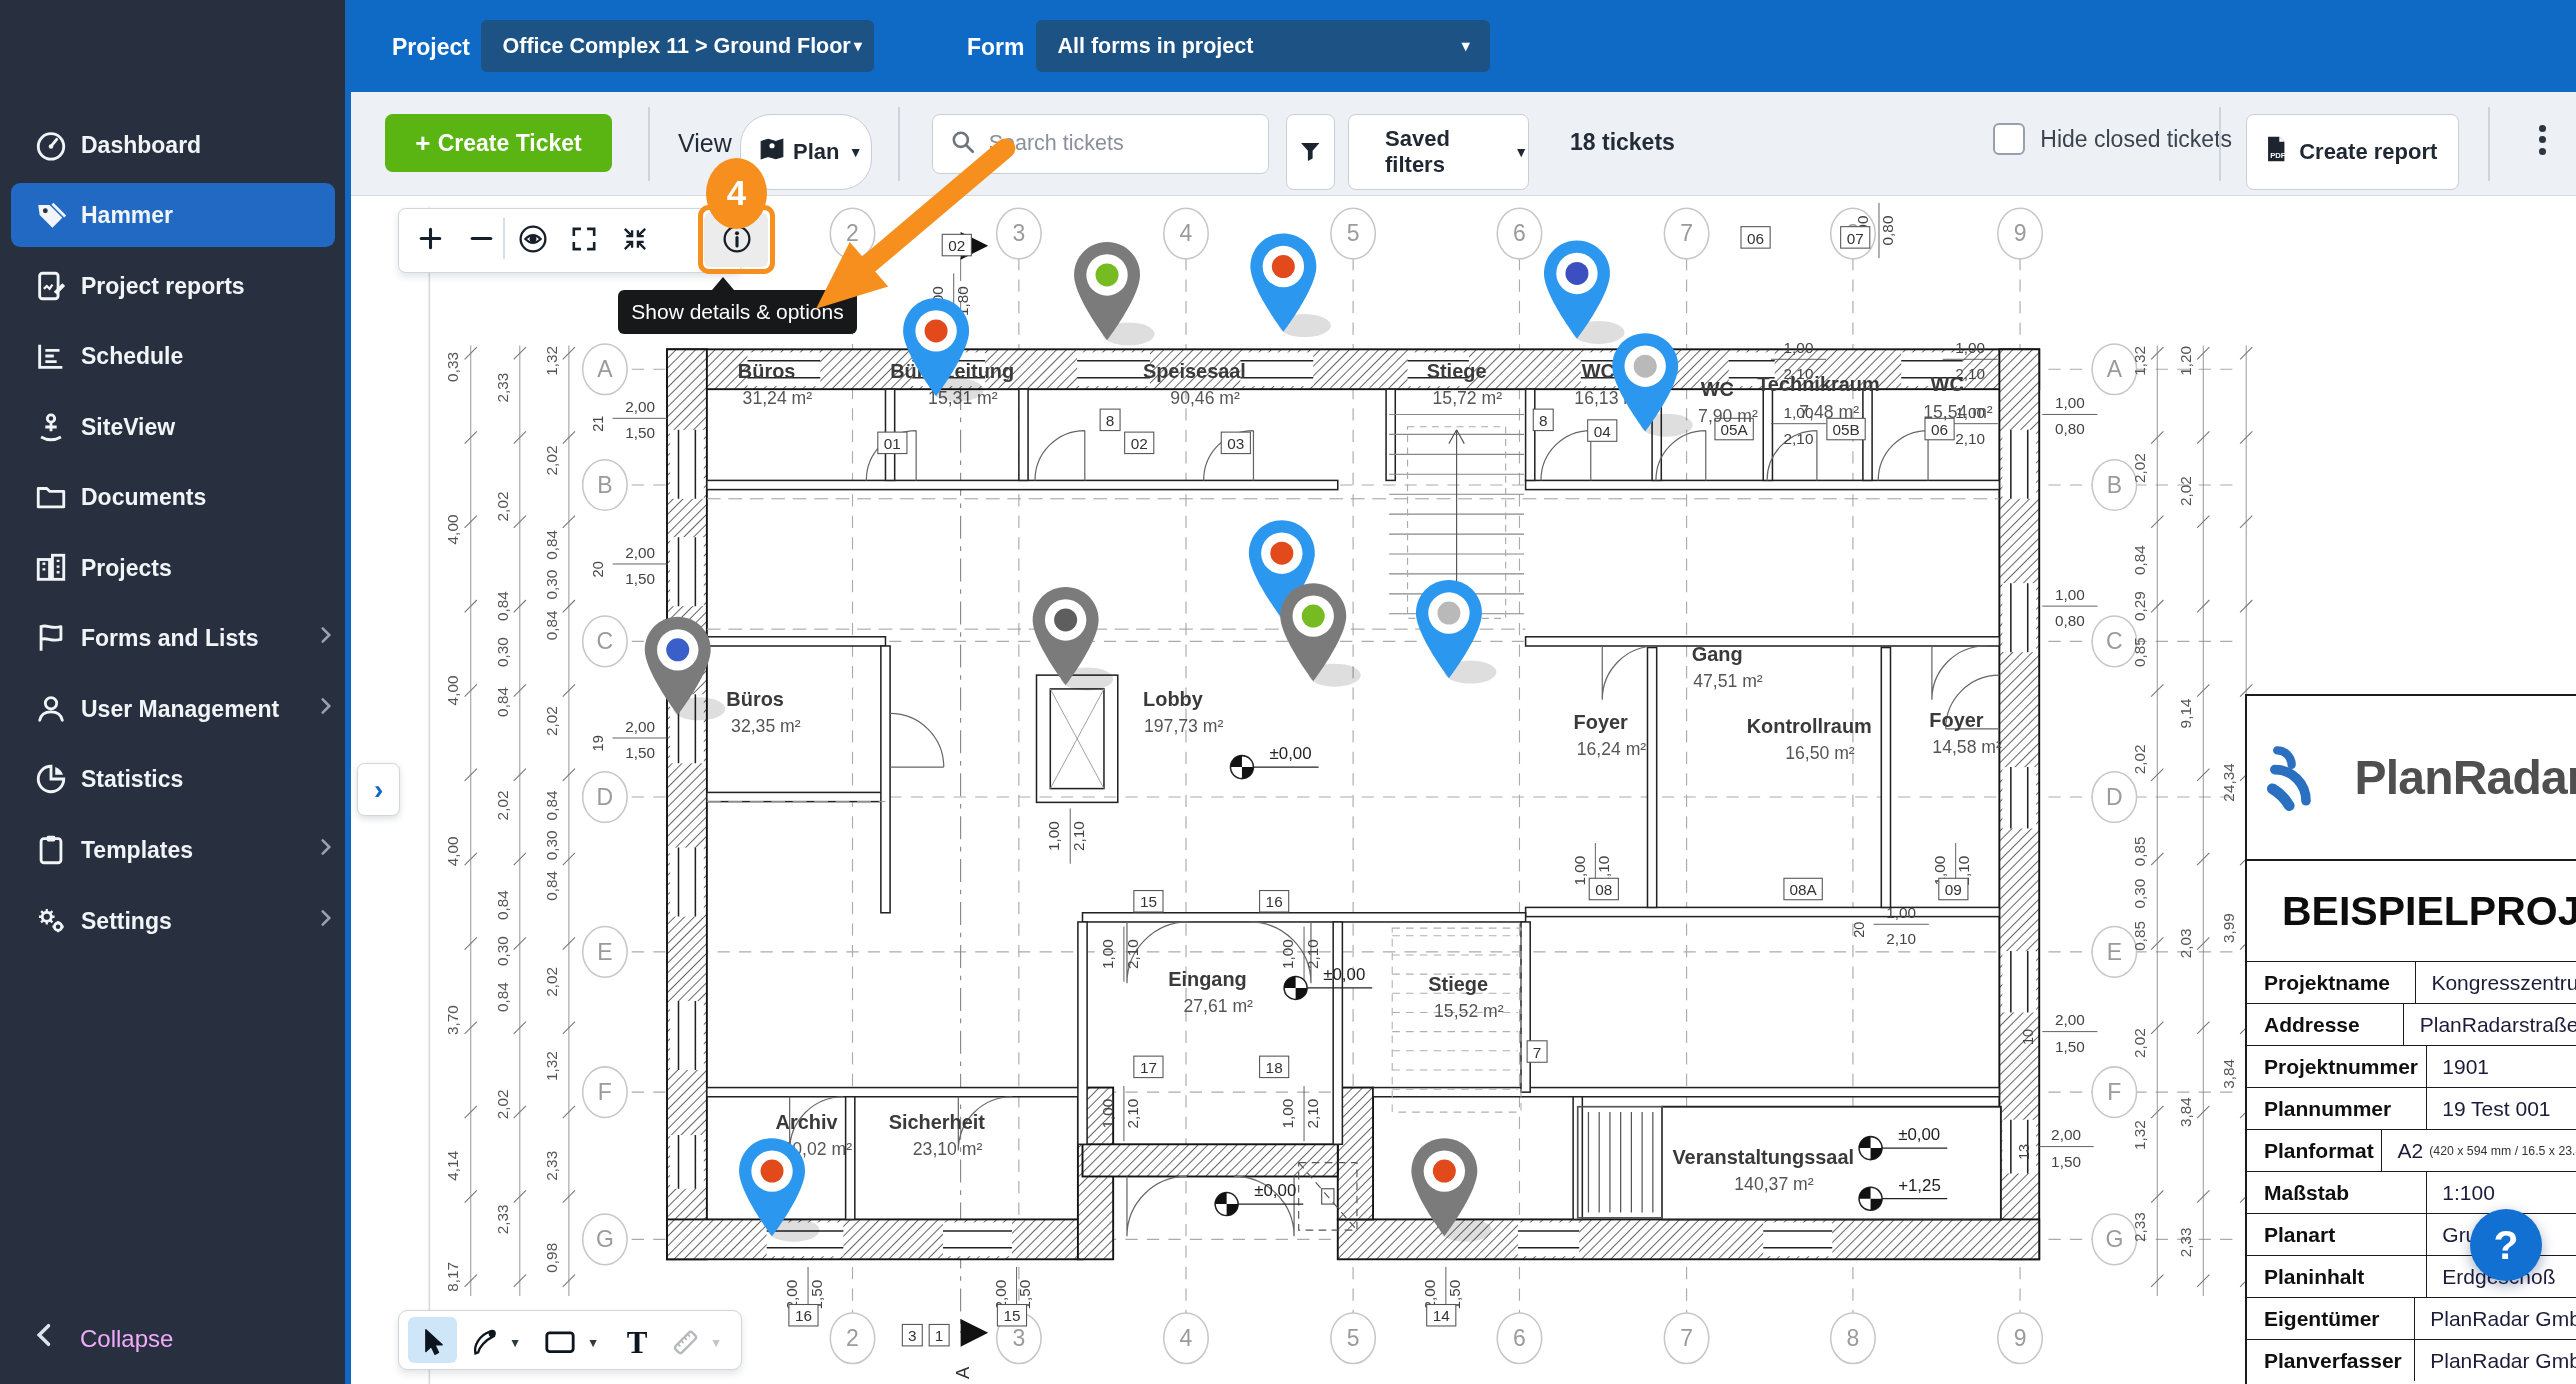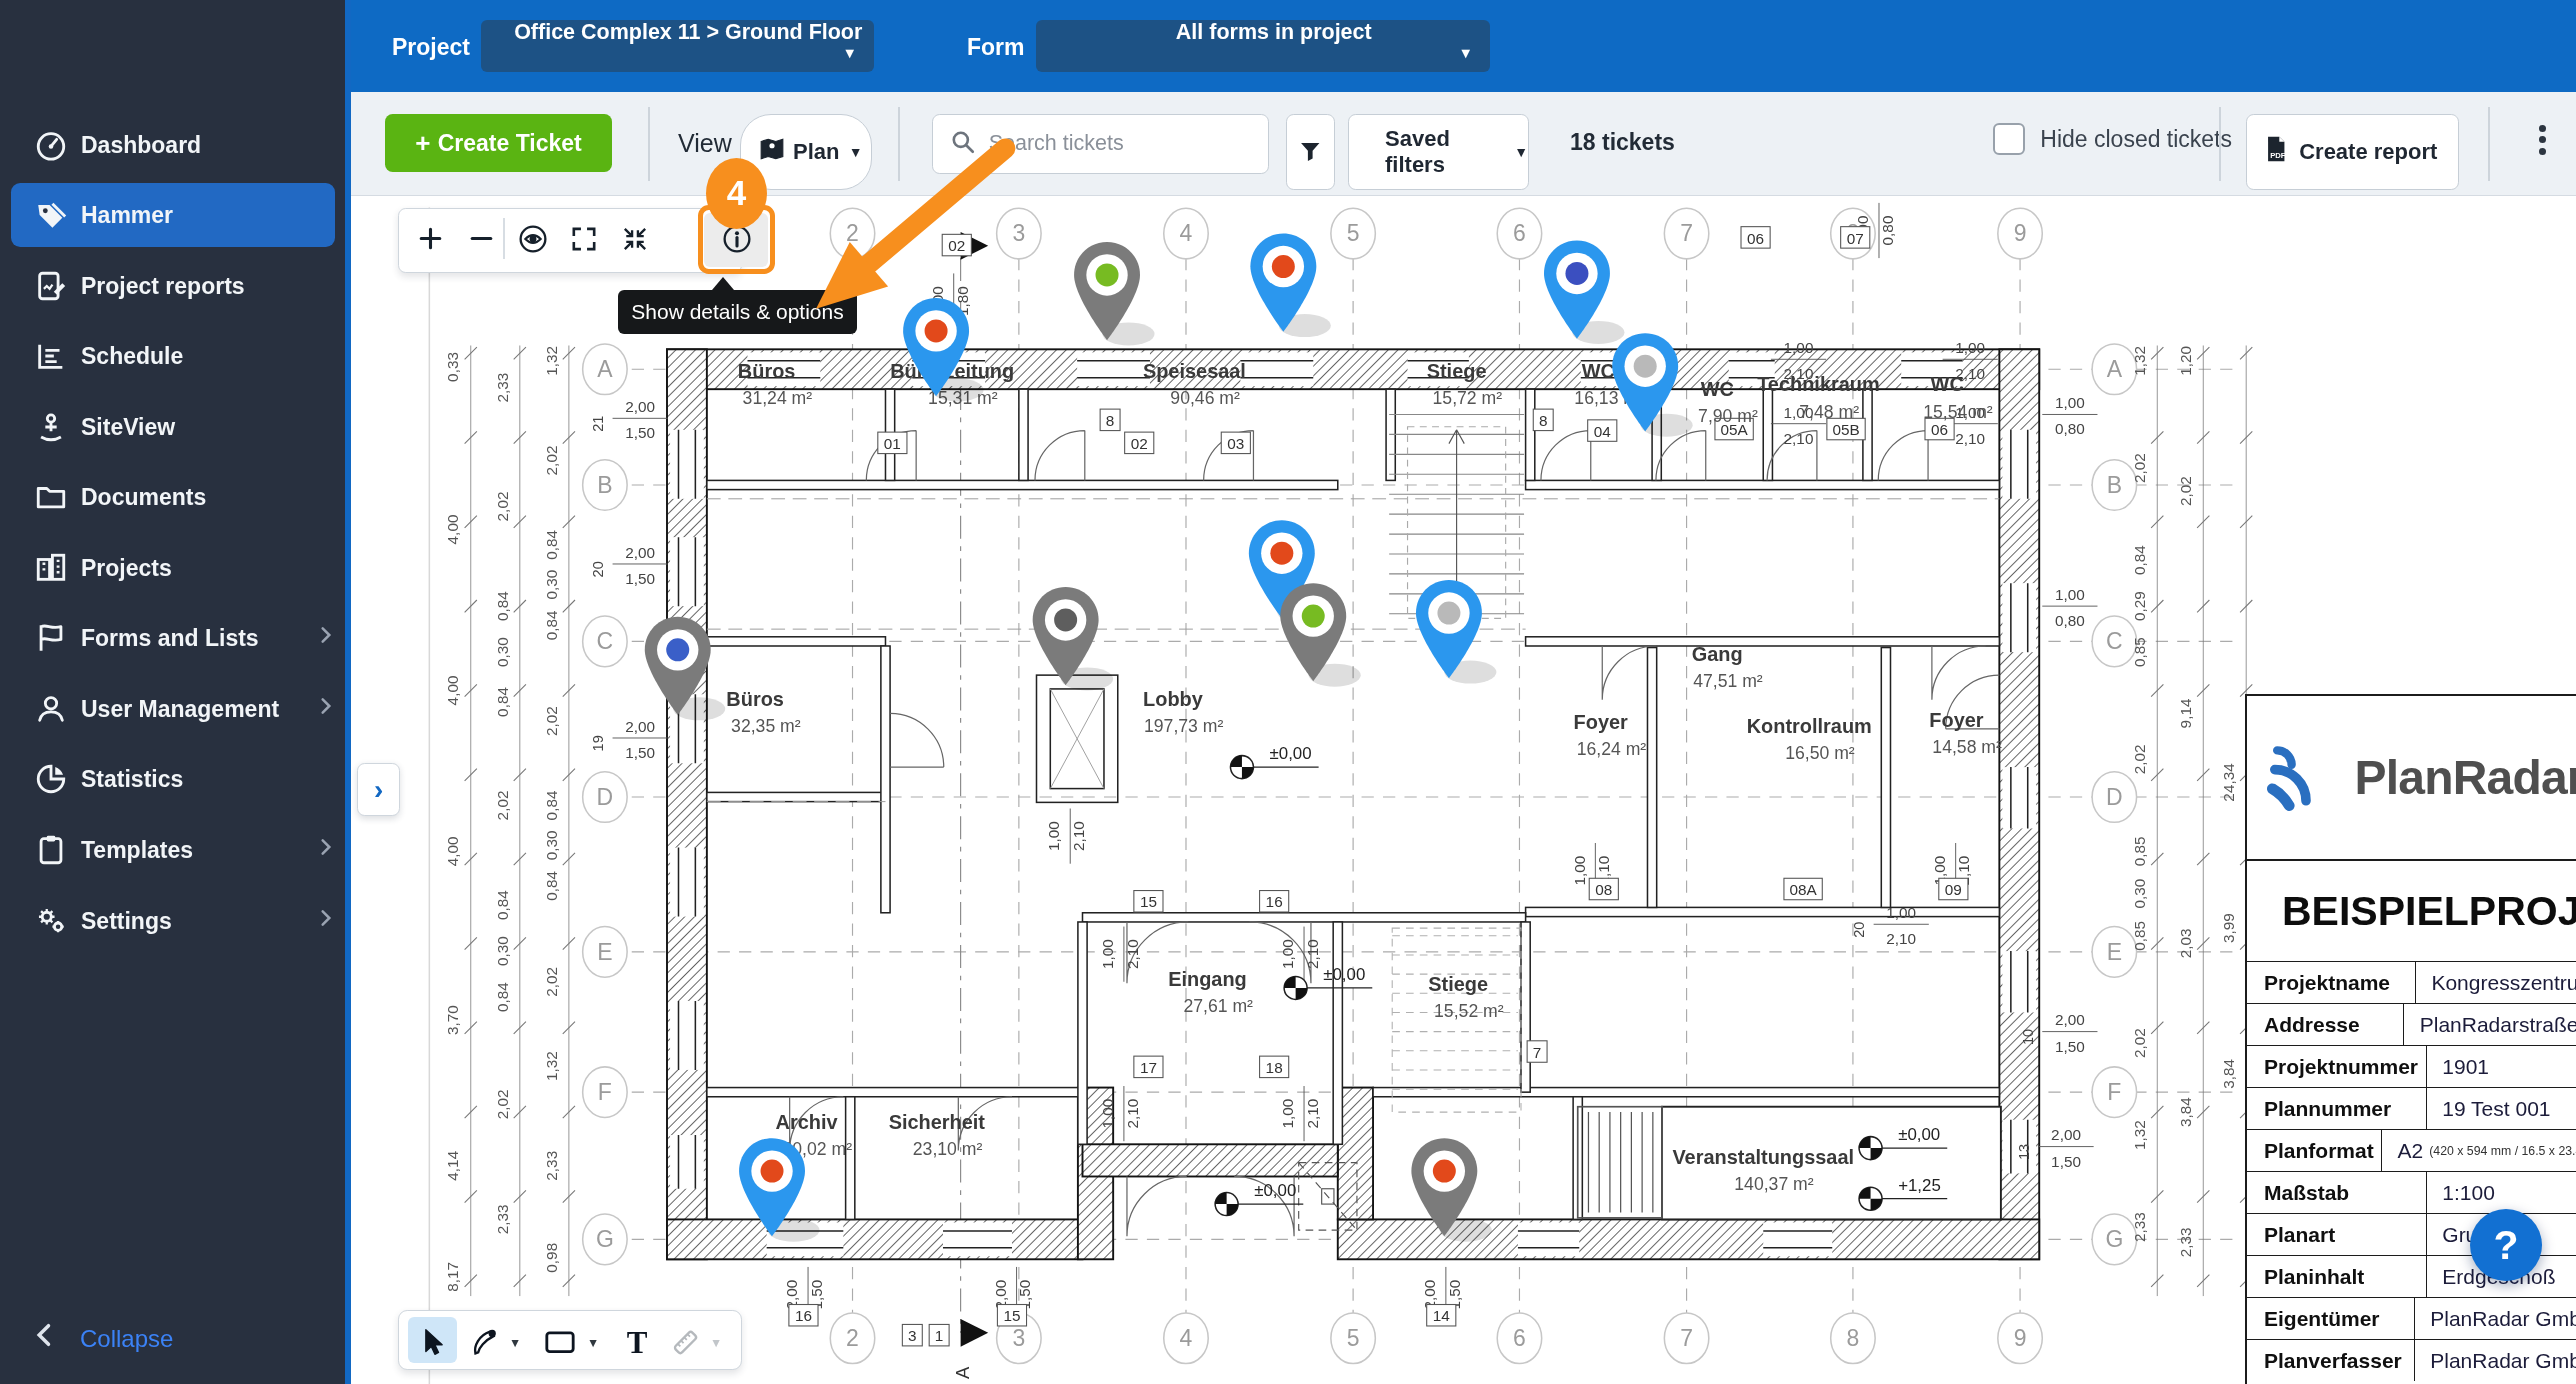--- a/index.html
+++ b/index.html
@@ -28,7 +28,7 @@
   #topbar{left:351px;top:0;width:2225px;height:92px;background:#0e6ac4;color:#fff;}
   .tb-label{position:absolute;top:34px;font-size:23px;font-weight:bold;color:#fff;}
   .tb-dd{position:absolute;top:20px;height:52px;background:#1d5285;border-radius:6.1px;color:#fff;
-         font-size:21.5px;font-weight:bold;display:flex;align-items:center;cursor:pointer;flex-direction:column;}
+         font-size:21.5px;font-weight:bold;display:flex;align-items:center;cursor:pointer;}
   .tb-dd .txt{padding-left:21.5px;white-space:nowrap;}
   .tb-dd .caret{margin-left:auto;margin-right:17px;font-size:14.6px;}
   #gear-btn{position:absolute;left:895px;top:26px;width:40px;height:40px;cursor:pointer;}

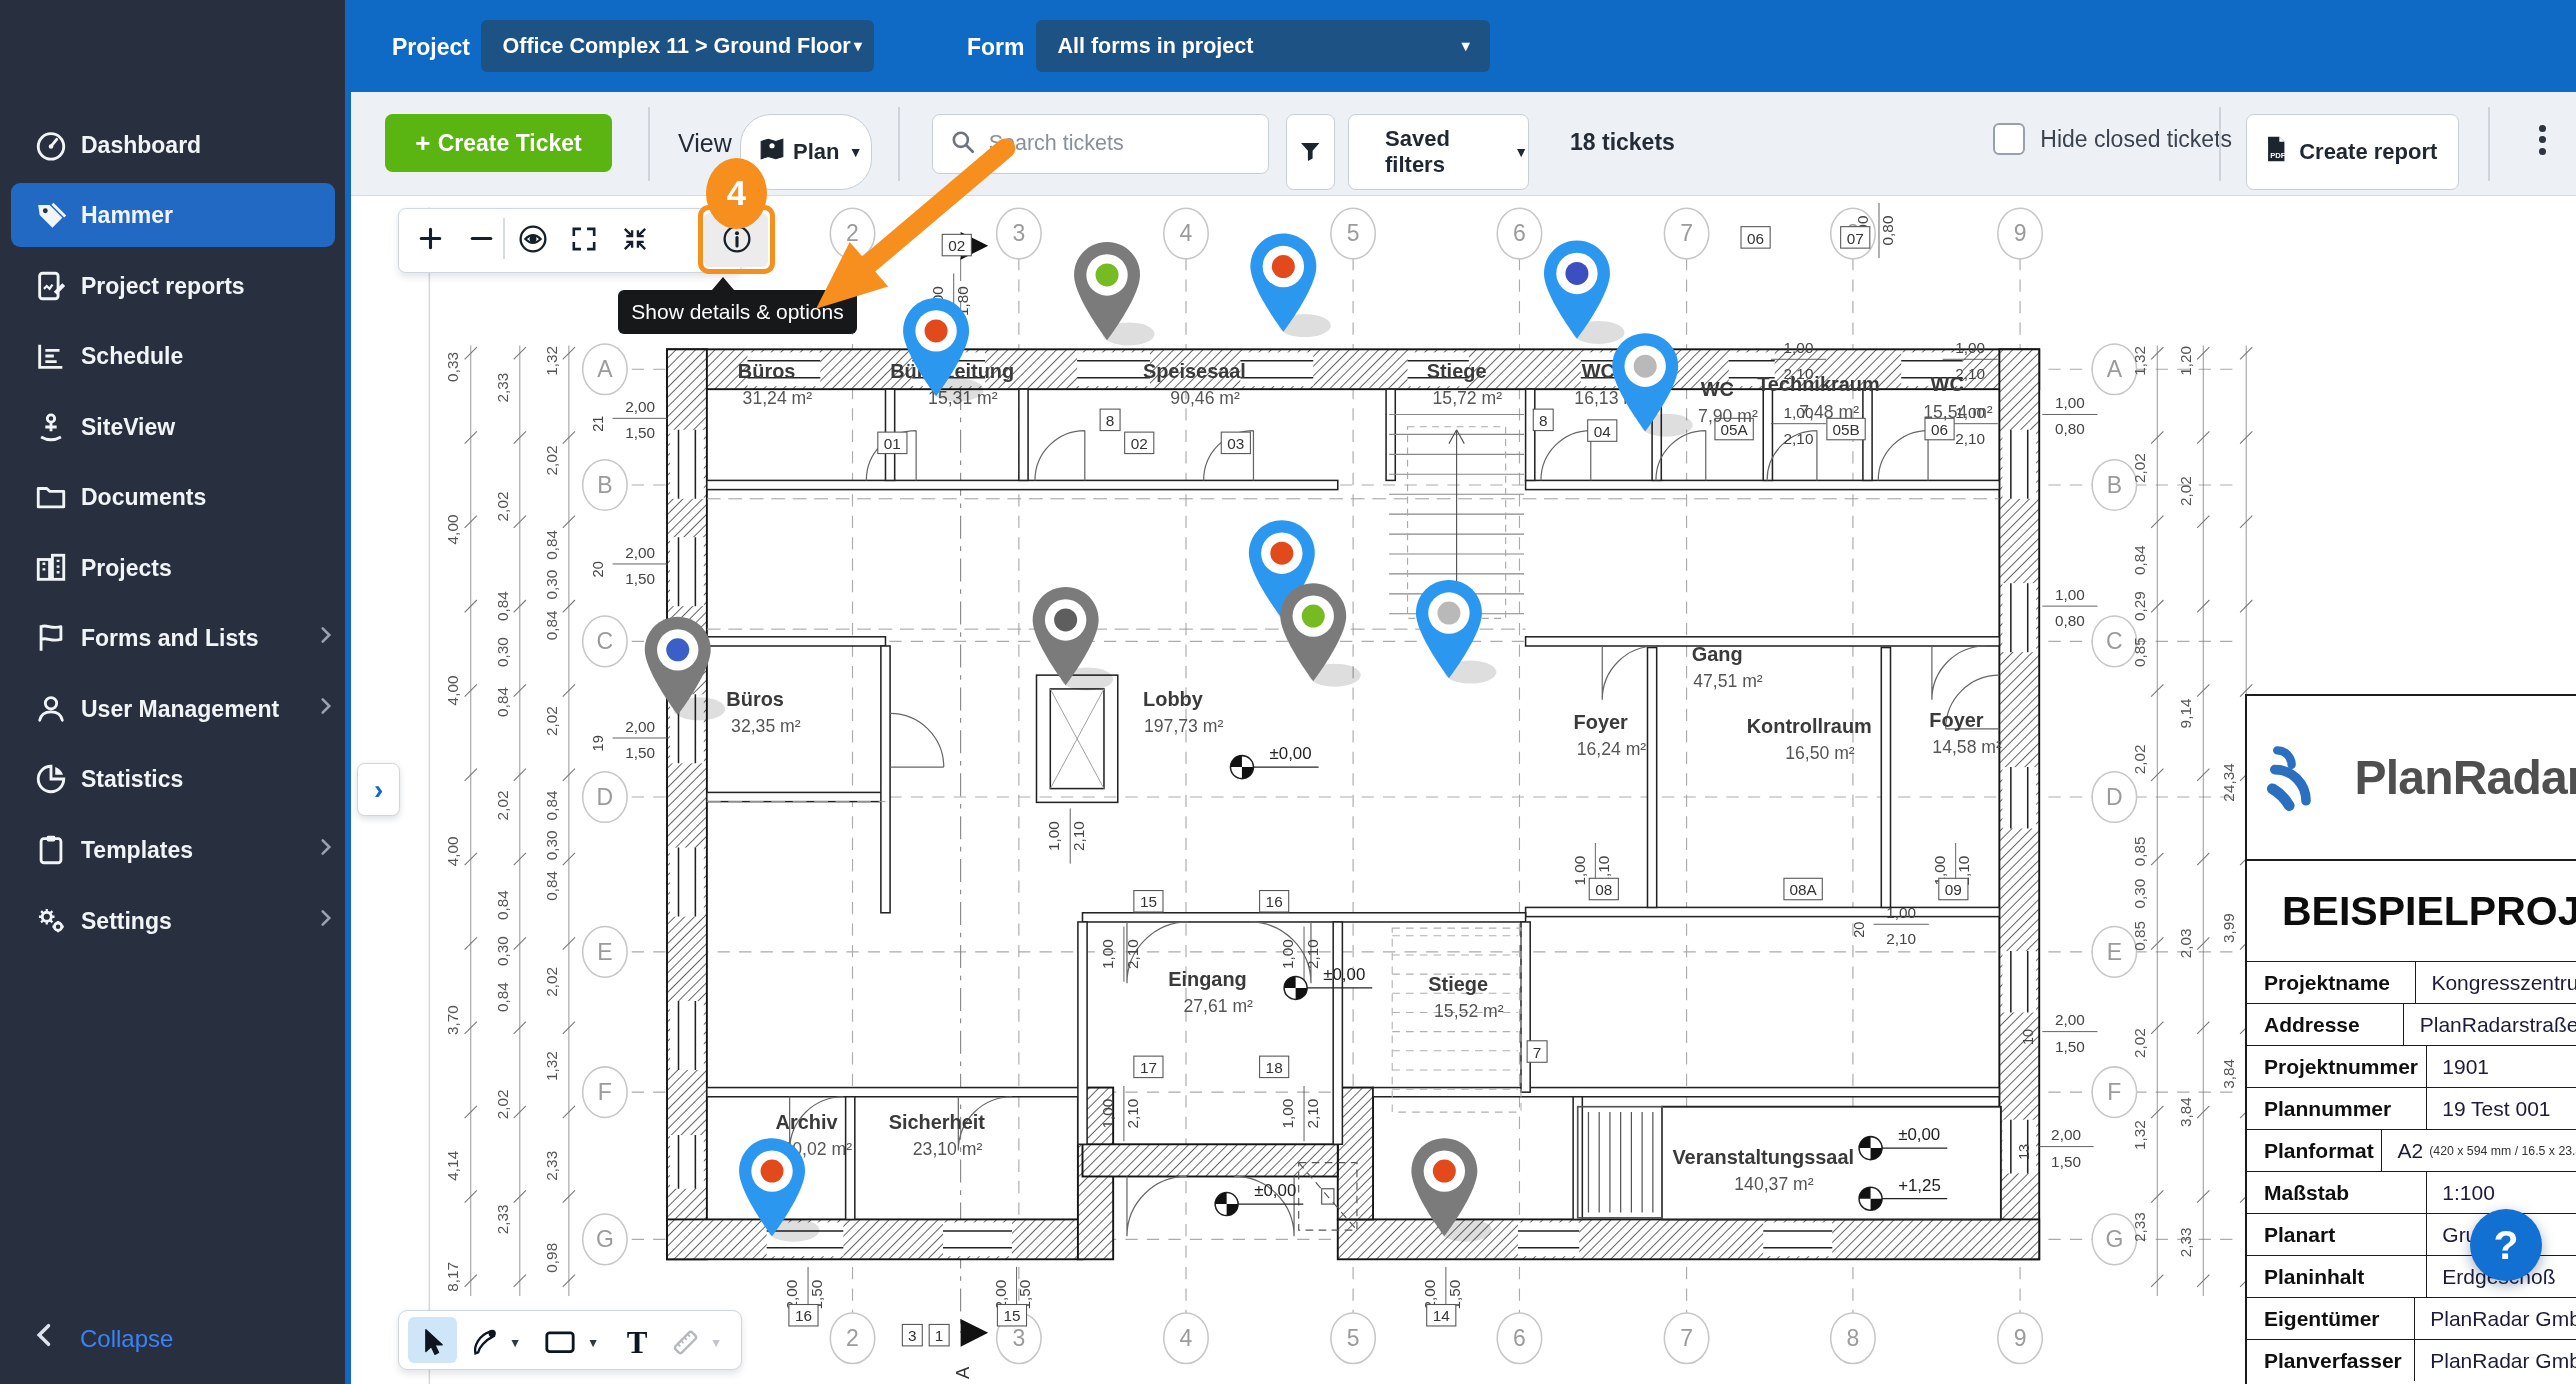--- a/index.html
+++ b/index.html
@@ -22,7 +22,7 @@
   .nav-chevron{position:absolute;left:316px;top:21.5px;color:#9aa3b2;}
   #collapse-row{position:absolute;left:0;top:1313px;width:345px;height:54px;cursor:pointer;}
   #collapse-row .nav-icon{left:31px;top:7.7px;width:28px;height:28px;}
-  #collapse-label{position:absolute;left:80px;top:12.3px;font-size:24px;color:#3b82f6;}
+  #collapse-label{position:absolute;left:80px;top:12.3px;font-size:24px;color:#f0abfc;}
   .chev{width:20px;height:20px;display:inline-block;}
   
   #topbar{left:351px;top:0;width:2225px;height:92px;background:#0e6ac4;color:#fff;}

